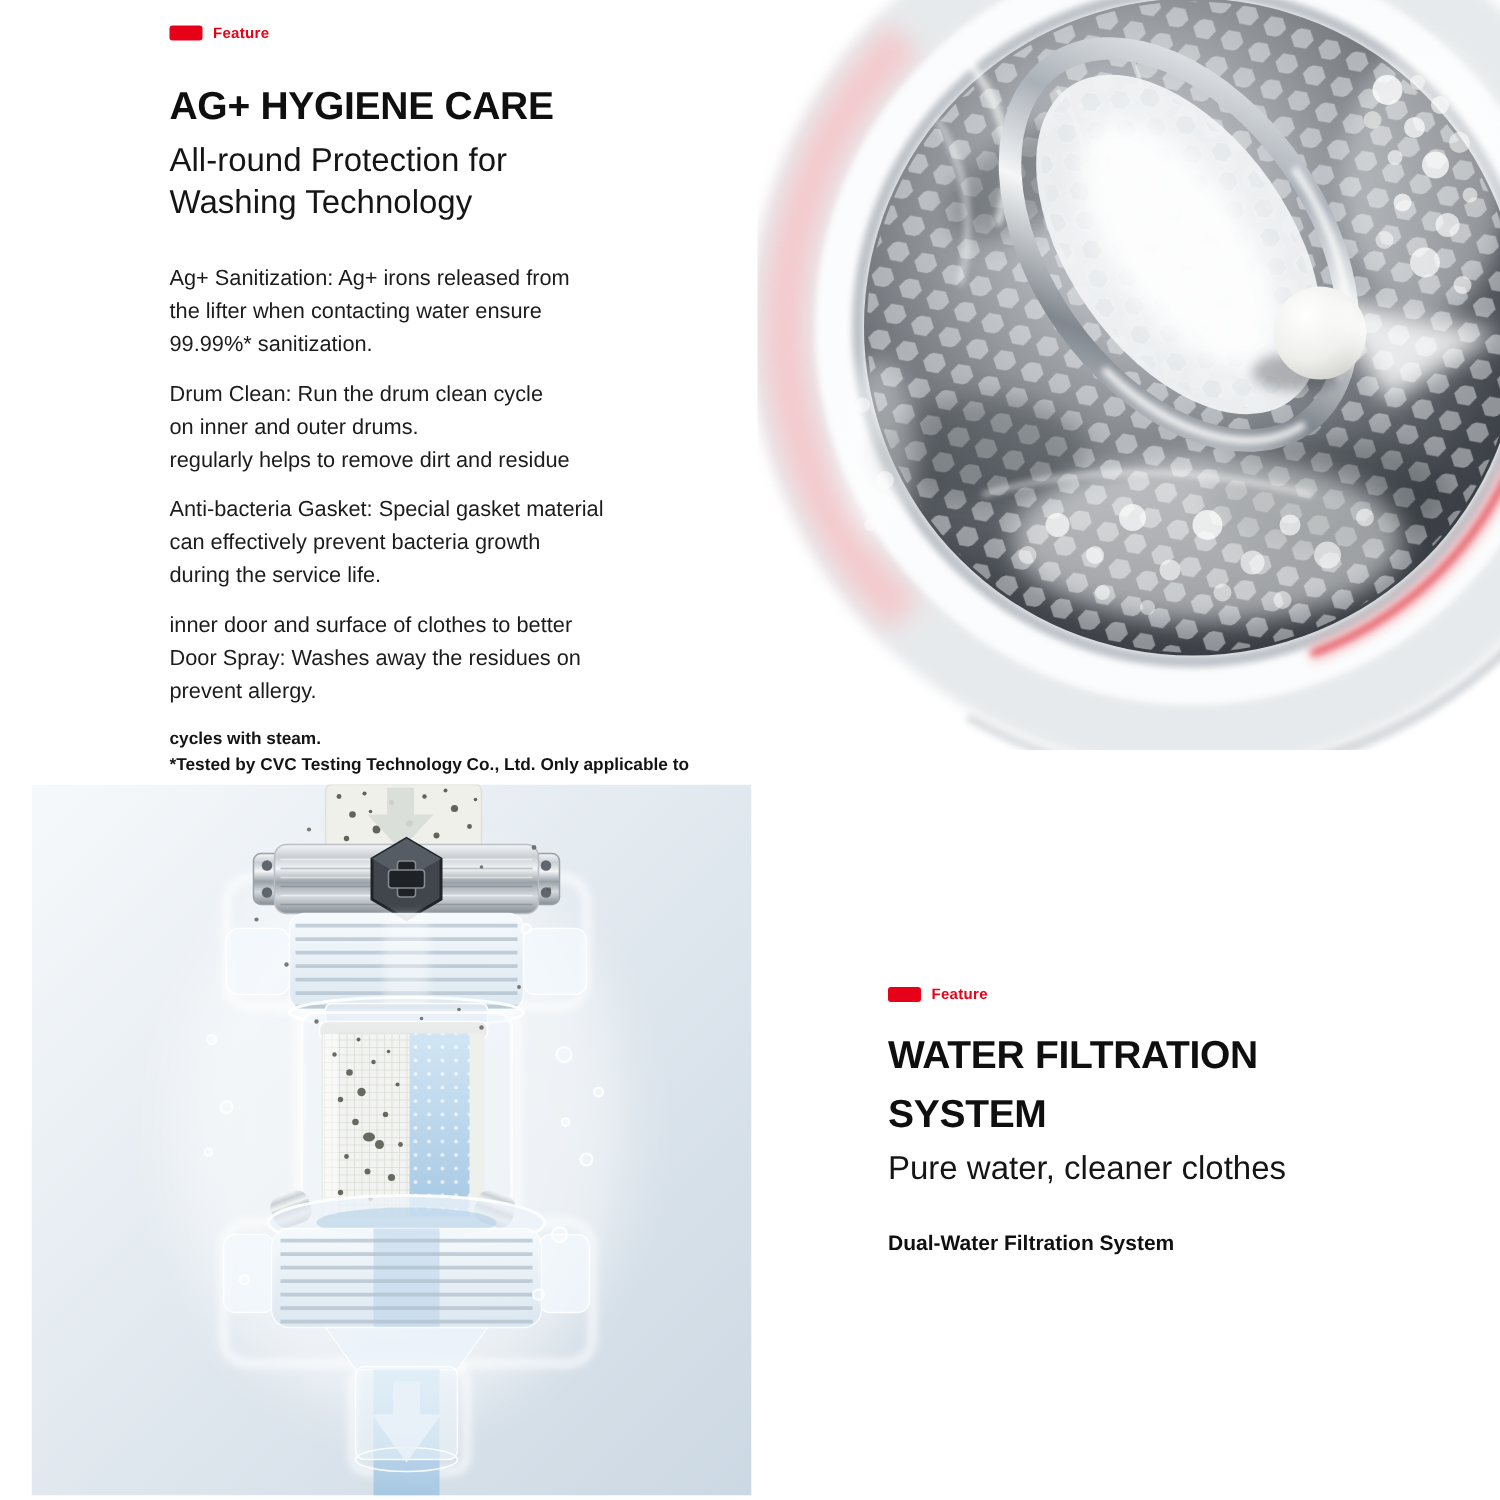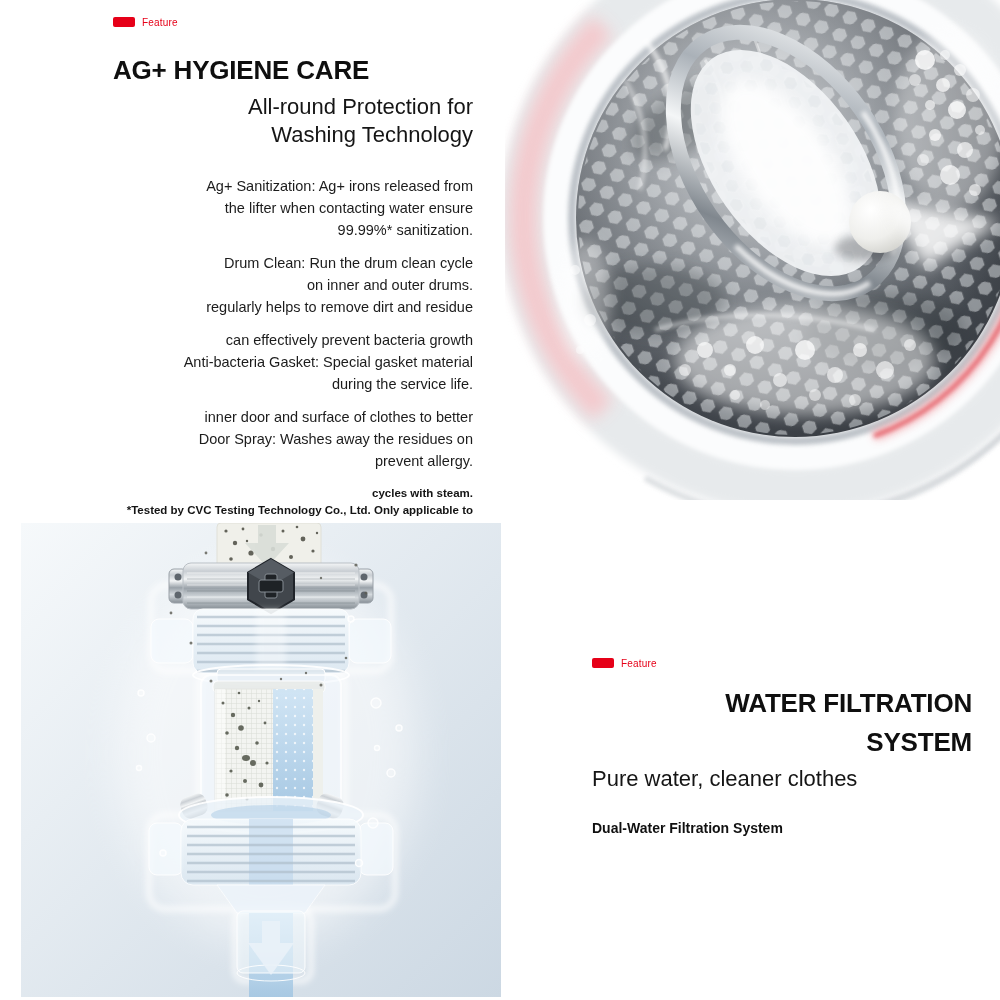--- a/index.html
+++ b/index.html
@@ -10,7 +10,7 @@
   .text-block{position:absolute;}
   .badge-row{display:flex;align-items:center;gap:7px;height:12px;}
   .badge-bar{width:22px;height:10px;border-radius:2px;background:var(--accent);}
-  .badge-label{font-size:10px;font-weight:400;color:var(--accent);letter-spacing:.2px;}
+  .badge-label{font-size:10px;font-weight:700;color:var(--accent);letter-spacing:.2px;}
 
   .sec-title{font-size:26px;line-height:30px;font-weight:800;color:#0f0f0f;margin:27px 0 0;letter-spacing:-.2px;}
   .sec-sub{font-size:22px;line-height:28px;font-weight:400;color:#151515;margin:8px 0 0;}

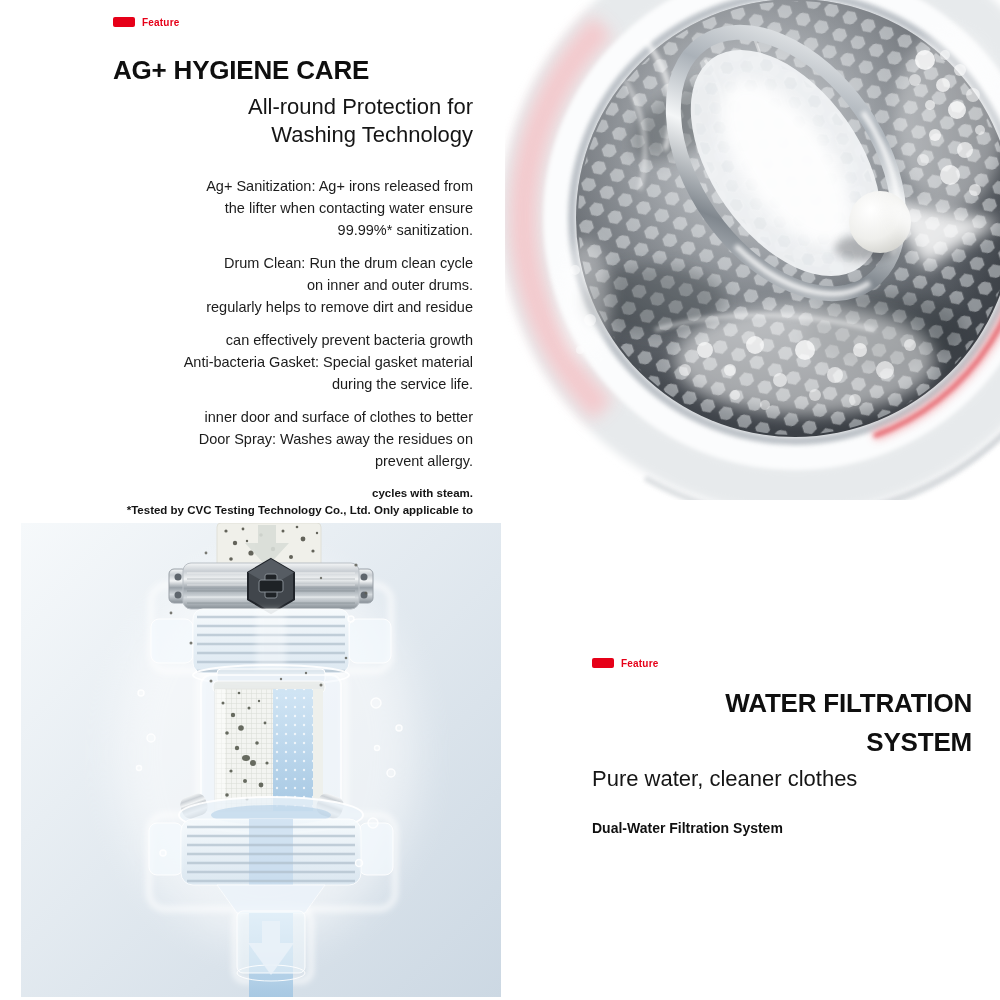--- a/index.html
+++ b/index.html
@@ -16,7 +16,7 @@
   .sec-sub{font-size:22px;line-height:28px;font-weight:400;color:#151515;margin:8px 0 0;}
   .paras{margin:26px 0 0;}
   .paras p{margin:0 0 11px;font-size:14.5px;line-height:22px;color:#1c1c1c;}
-  .line{display:block;text-align:right;}
+  .line{display:block;}
   .footnote{margin:13px 0 0;font-size:11.5px;line-height:17px;font-weight:600;color:#141414;}
 
   .filtration .sec-title{line-height:39px;margin:15px 0 0;}

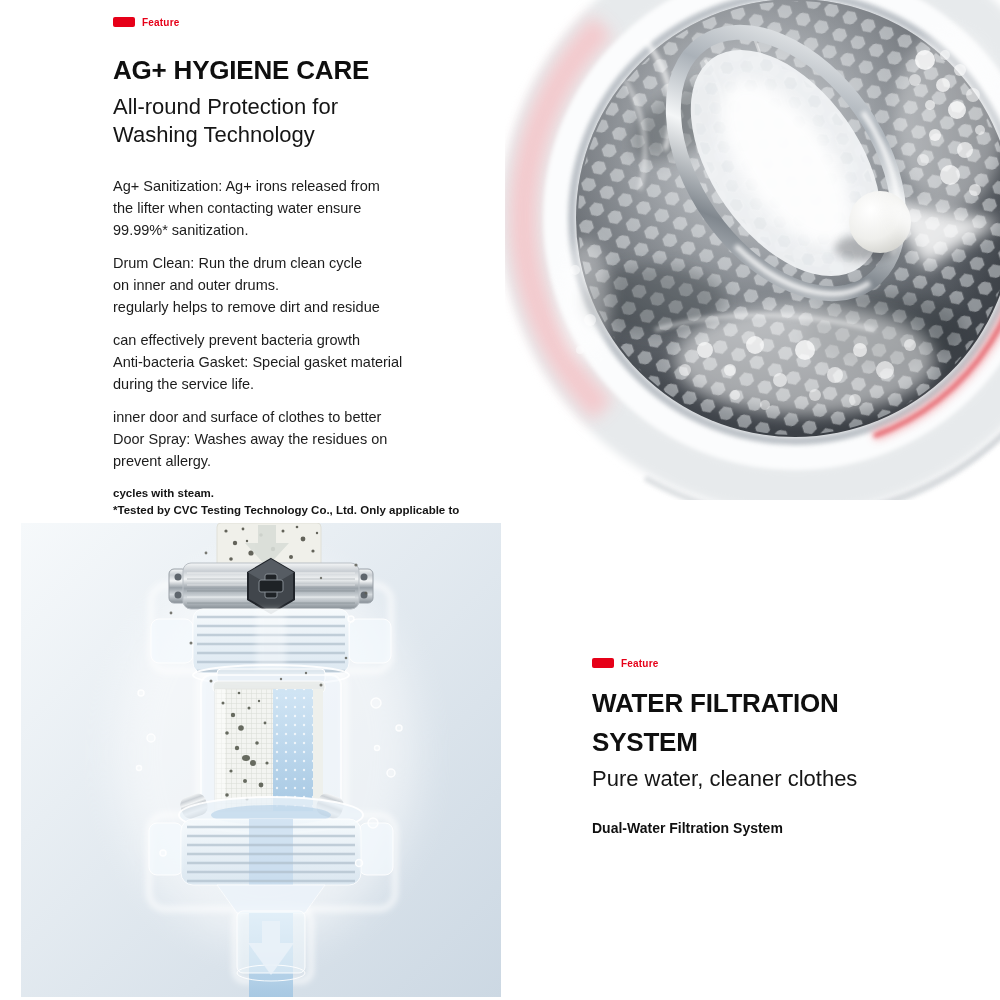--- a/index.html
+++ b/index.html
@@ -58,8 +58,8 @@
         <span class="line">regularly helps to remove dirt and residue</span>
       </p>
       <p>
+        <span class="line">Anti-bacteria Gasket: Special gasket material</span>
         <span class="line">can effectively prevent bacteria growth</span>
-        <span class="line">Anti-bacteria Gasket: Special gasket material</span>
         <span class="line">during the service life.</span>
       </p>
       <p>

